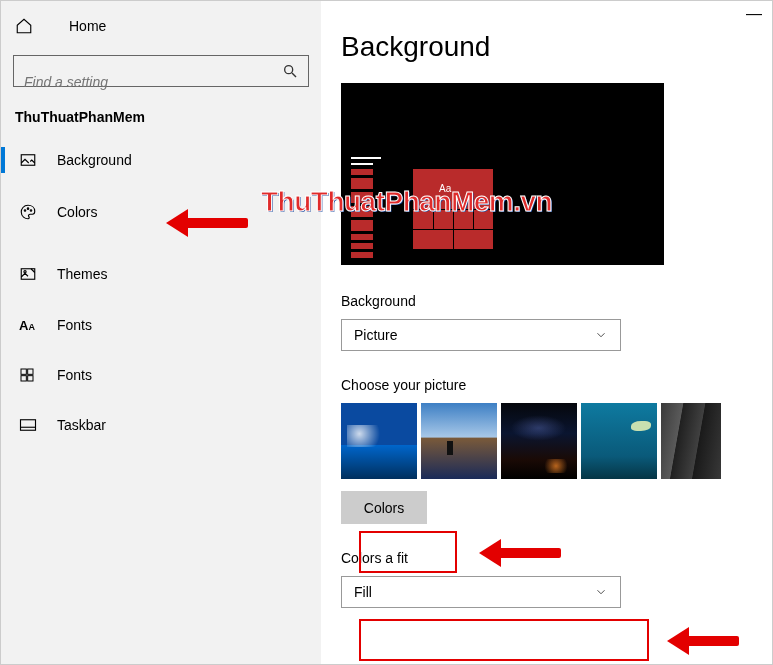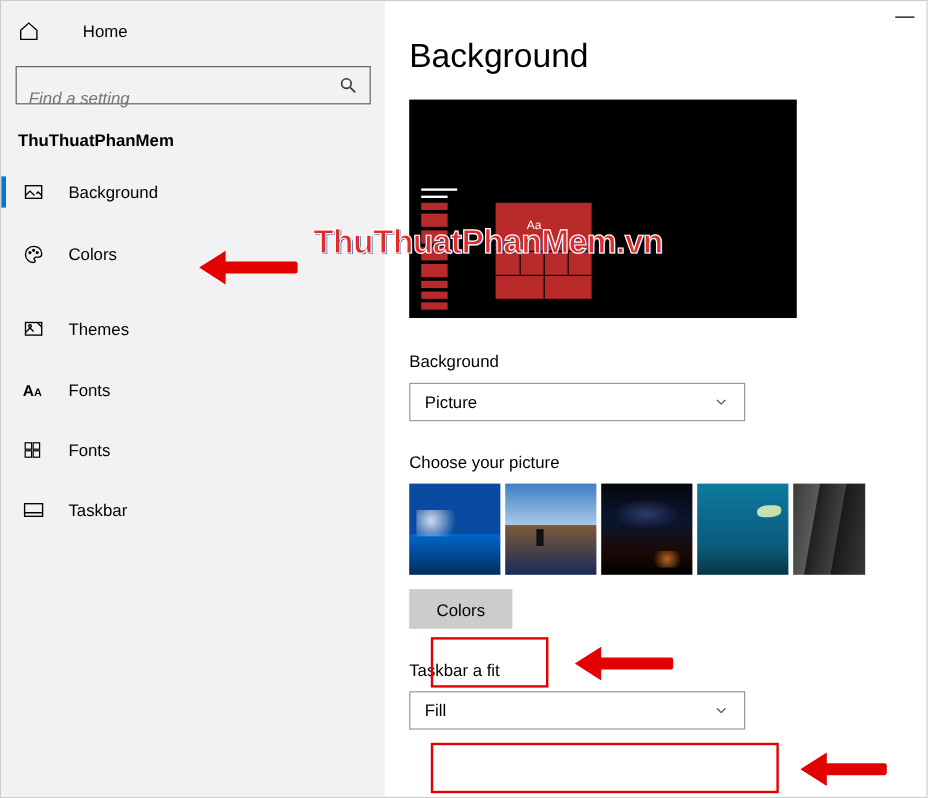--- a/index.html
+++ b/index.html
@@ -381,7 +381,7 @@
       <span>Colors</span>
     </button>
 
-    <div class="fieldLabel">Taskbar a fit</div>
+    <div class="fieldLabel">Colors a fit</div>
     <div class="dropdown" style="margin-bottom:0;">
       <span>Fill</span>
       <span>

